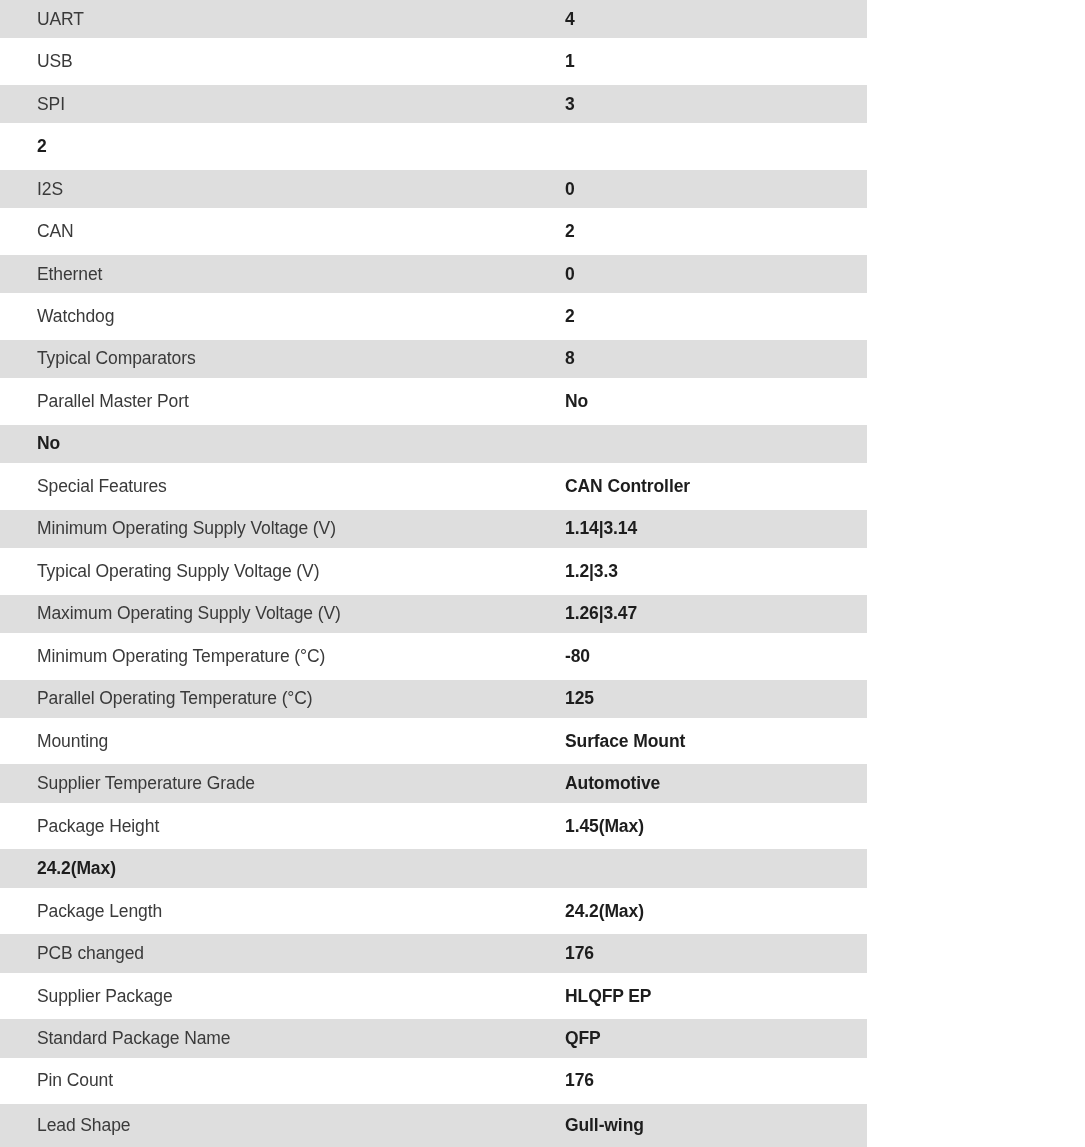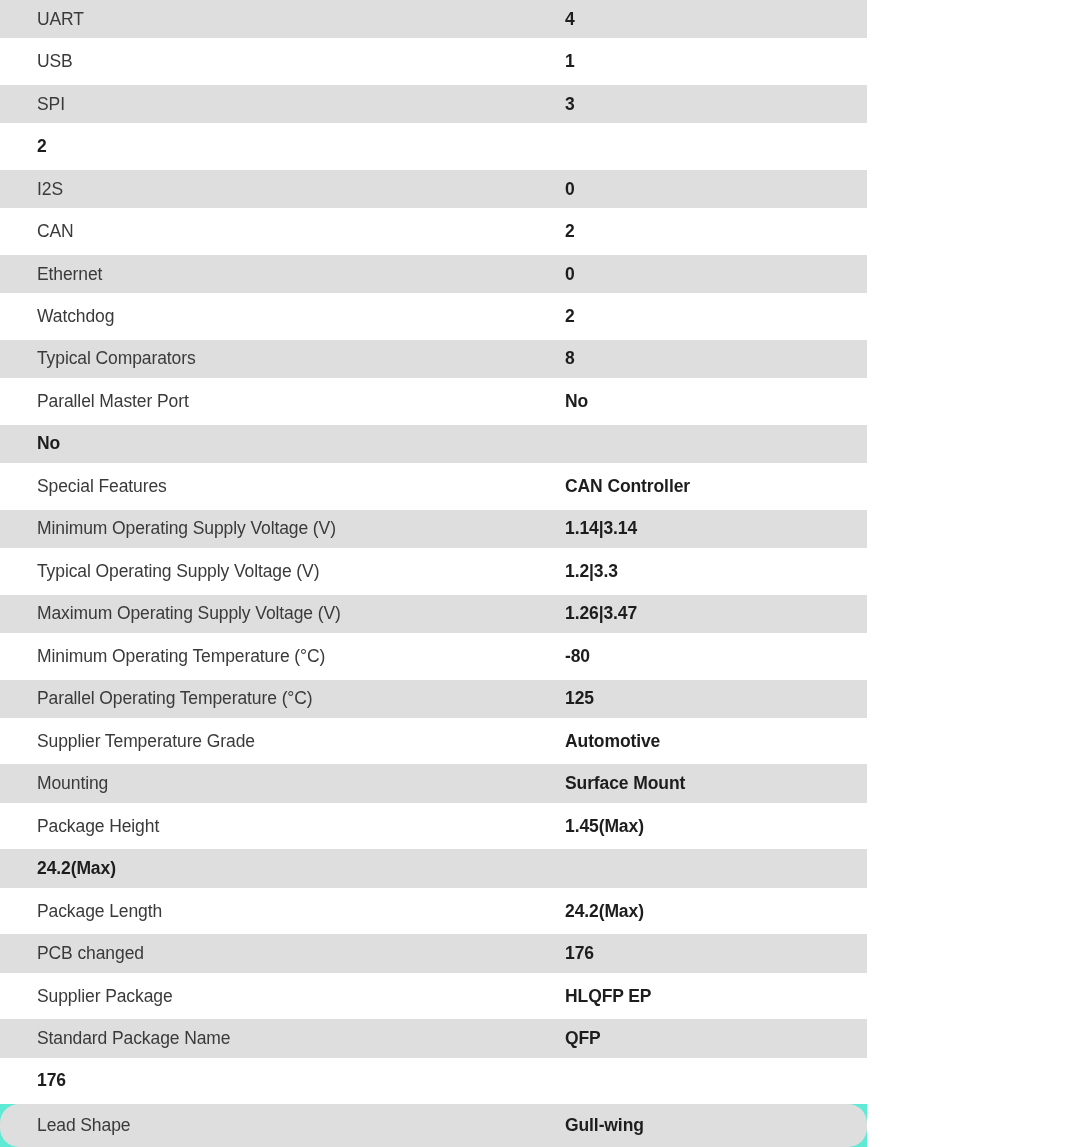--- a/index.html
+++ b/index.html
@@ -12,7 +12,7 @@
     width: 867px;
     height: 1147px;
     overflow: hidden;
-    background: #5eead4;
+    background: #701a75;
   }
   .spec-row {
     box-sizing: border-box;

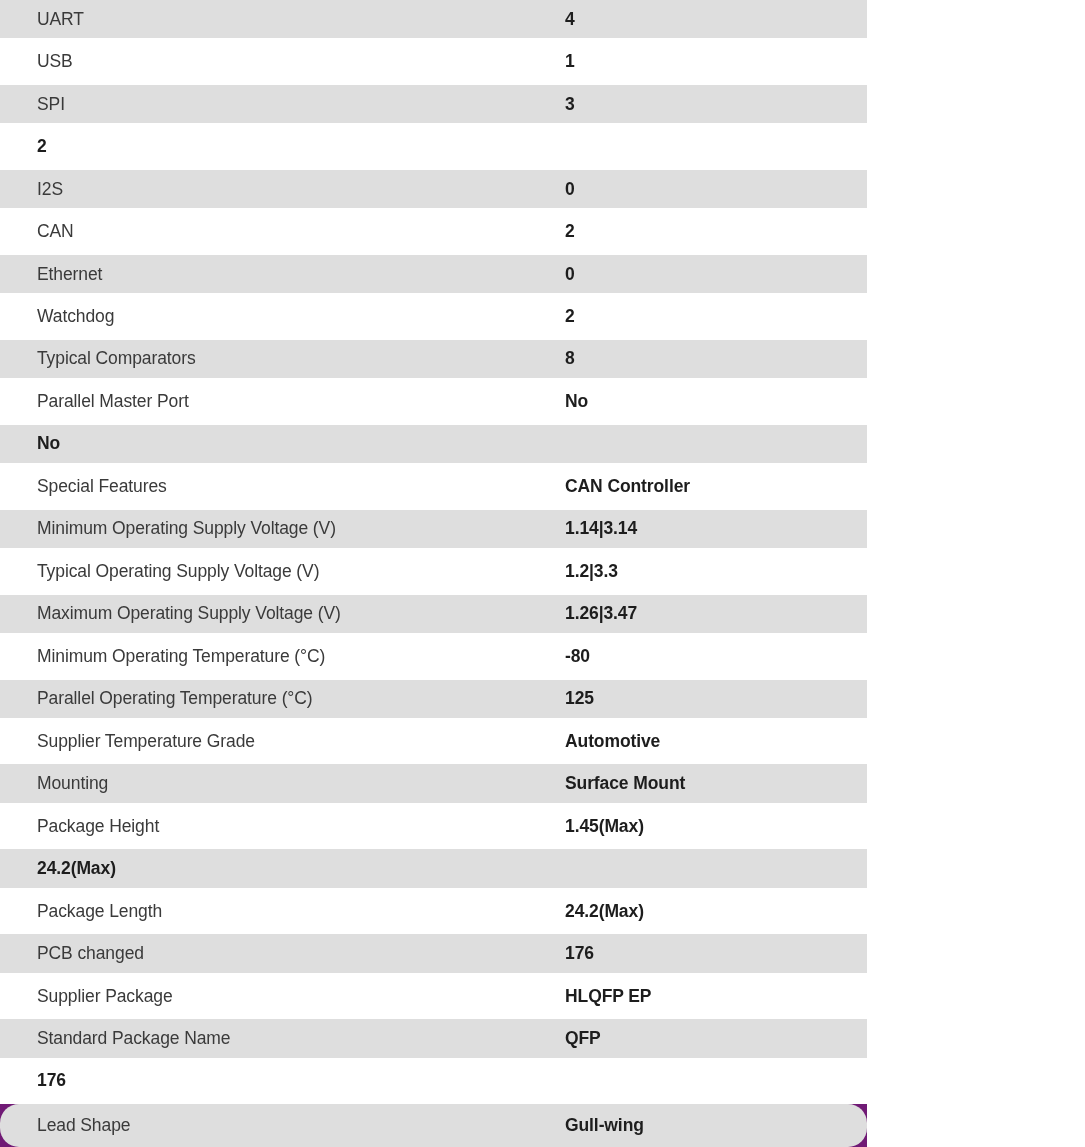--- a/index.html
+++ b/index.html
@@ -135,13 +135,13 @@
   </div>
 
   <div class="spec-row">
-    <span class="spec-label">Supplier Temperature Grade</span>
-    <span class="spec-value">Automotive</span>
+    <span class="spec-label">Mounting</span>
+    <span class="spec-value">Surface Mount</span>
   </div>
 
   <div class="spec-row">
-    <span class="spec-label">Mounting</span>
-    <span class="spec-value">Surface Mount</span>
+    <span class="spec-label">Supplier Temperature Grade</span>
+    <span class="spec-value">Automotive</span>
   </div>
 
   <div class="spec-row">

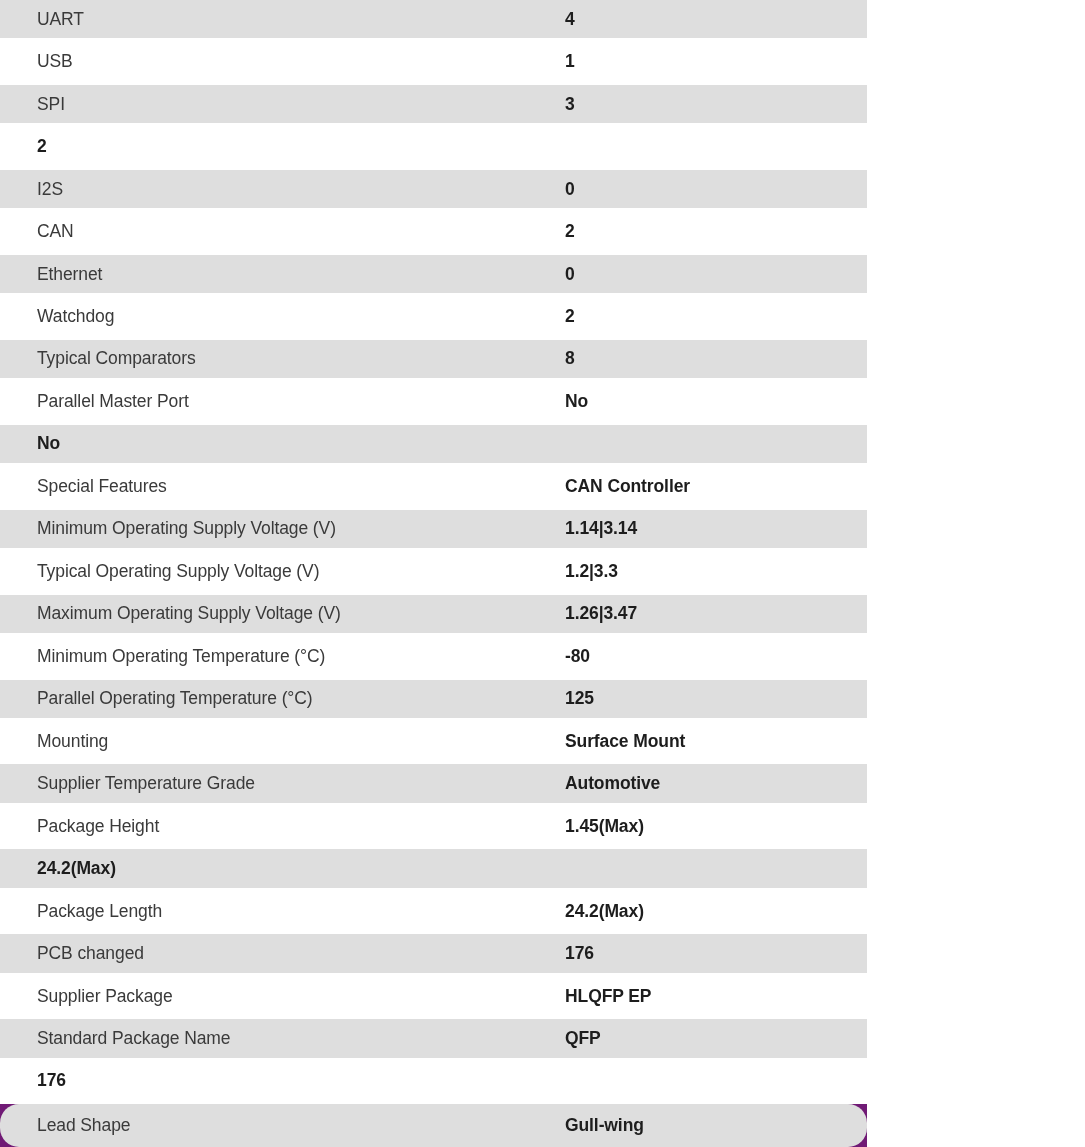--- a/index.html
+++ b/index.html
@@ -174,6 +174,7 @@
   </div>
 
   <div class="spec-row">
+    <span class="spec-label">Pin Count</span>
     <span class="spec-value">176</span>
   </div>
 

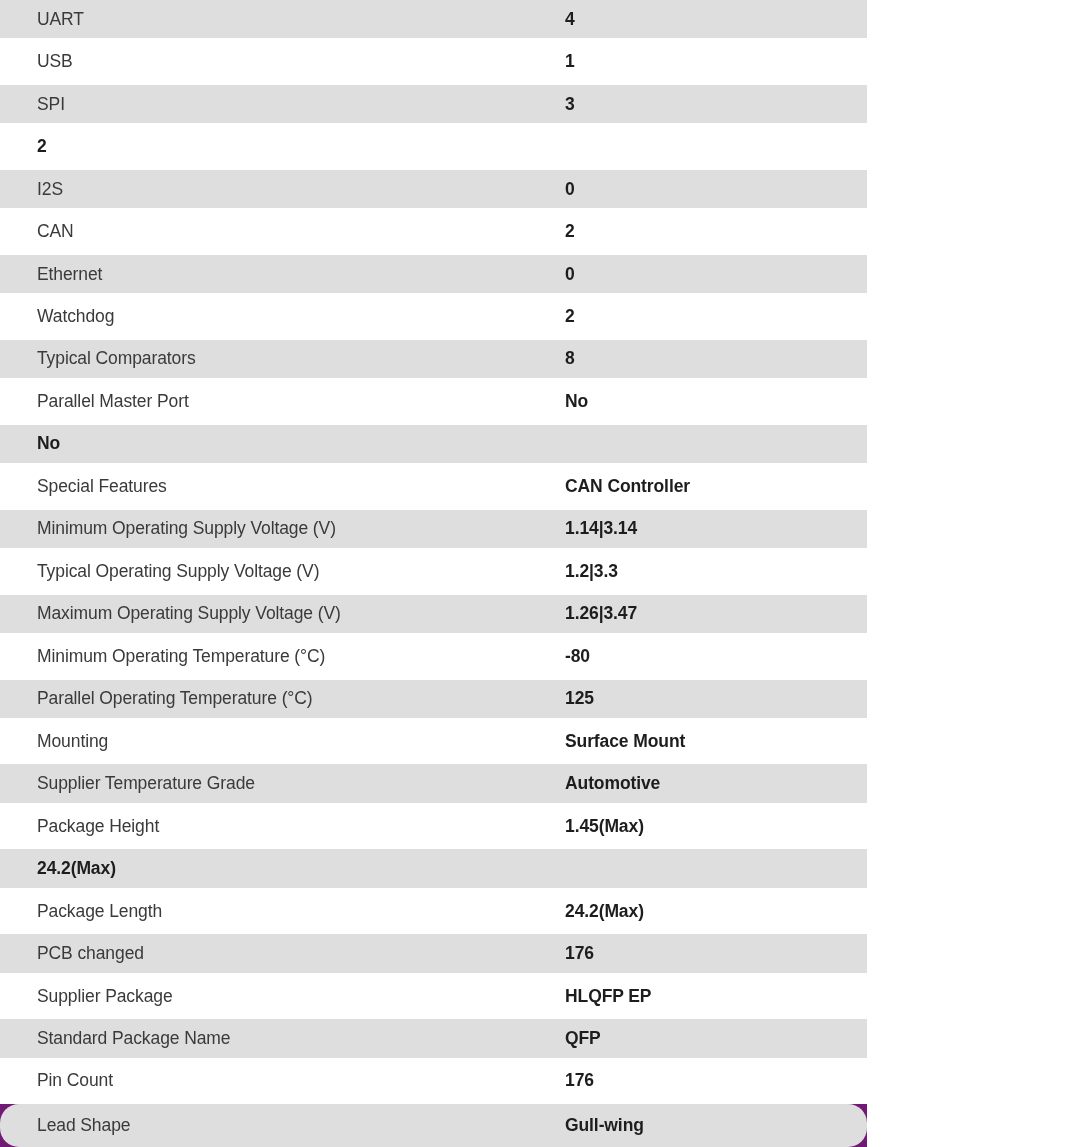--- a/index.html
+++ b/index.html
@@ -31,7 +31,6 @@
   }
   .spec-row:last-child {
     border-bottom: none;
-    border-radius: 19px;
   }
   .spec-label {
     font-size: 17.5px;

